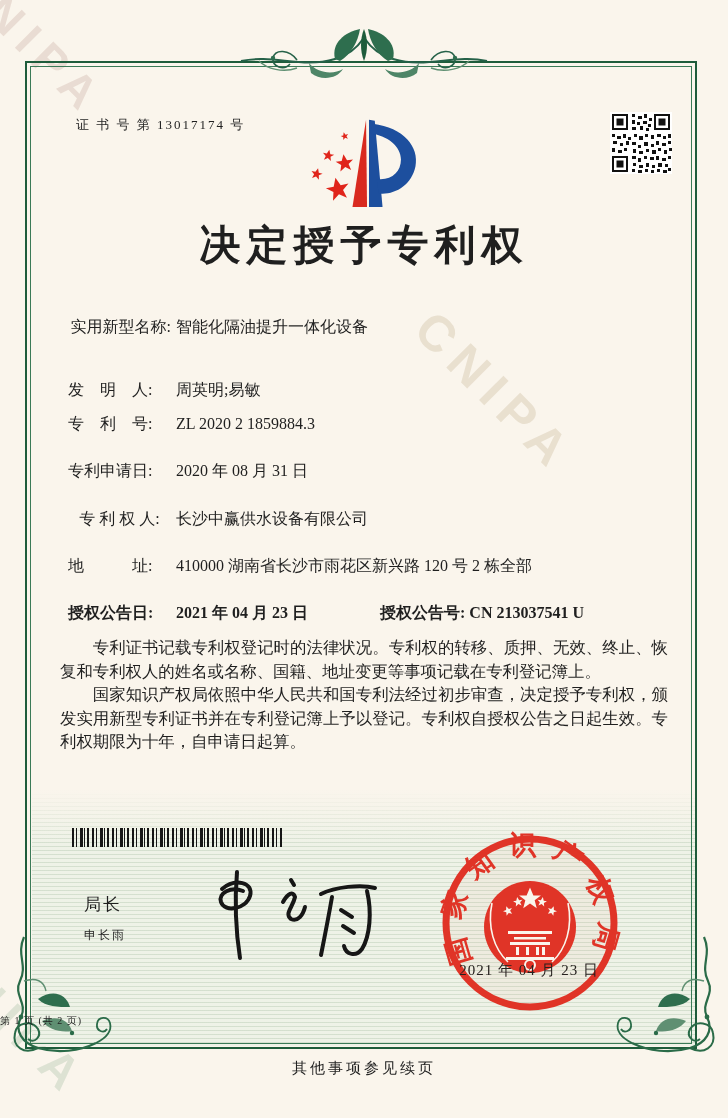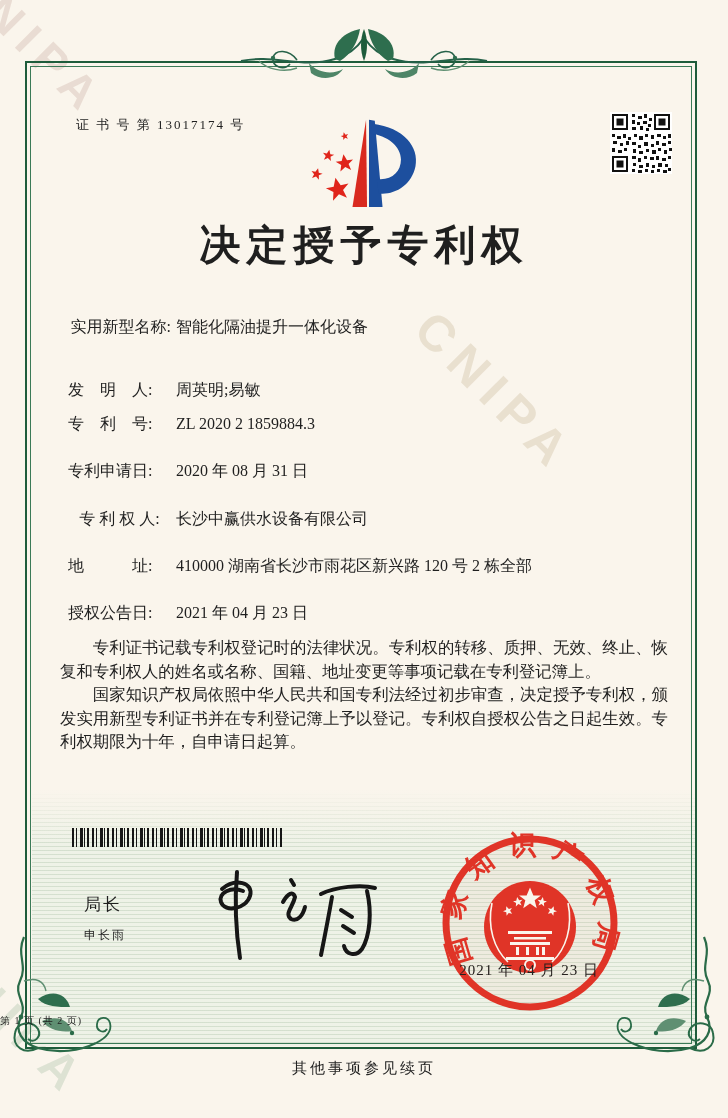--- a/index.html
+++ b/index.html
@@ -232,7 +232,7 @@
 <div class="field-row" style="top:556px;">
   <span class="field-label">地　　　址:</span><span class="field-value">410000 湖南省长沙市雨花区新兴路 120 号 2 栋全部</span>
 </div>
-<div class="field-row" style="top:603px;">
+<div class="field-row" style="top:603px;font-weight:bold;">
   <span class="field-label">授权公告日:</span><span class="field-value">2021 年 04 月 23 日</span>
 </div>
 

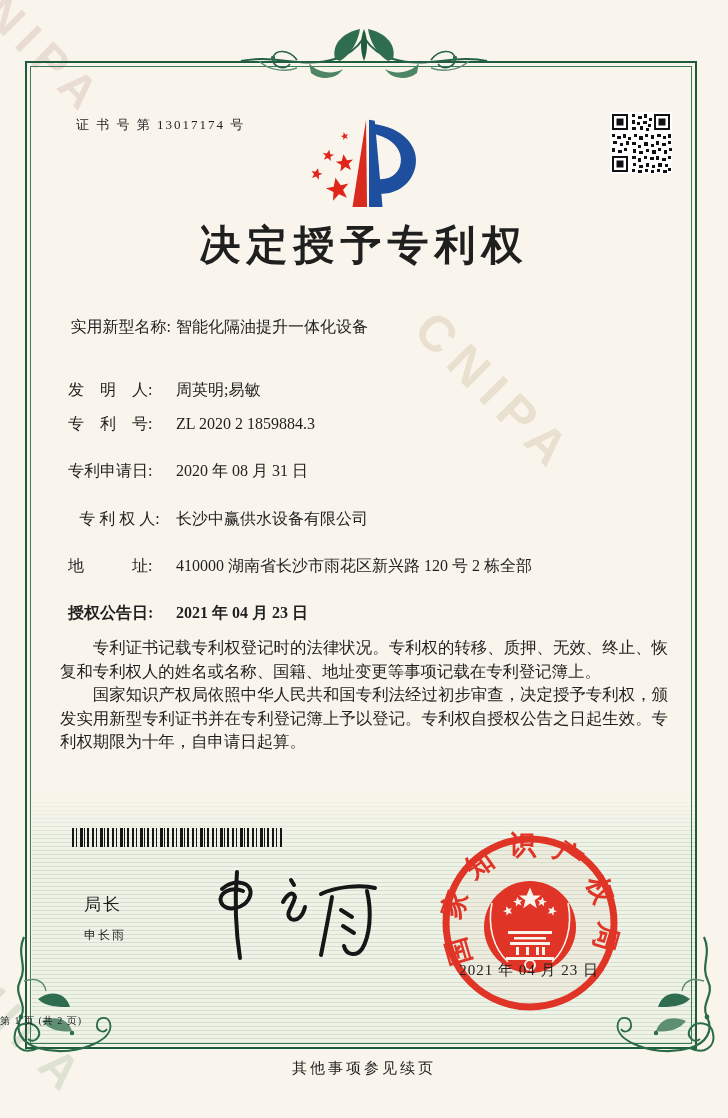--- a/index.html
+++ b/index.html
@@ -234,6 +234,10 @@
 </div>
 <div class="field-row" style="top:603px;font-weight:bold;">
   <span class="field-label">授权公告日:</span><span class="field-value">2021 年 04 月 23 日</span>
+  <span class="grant-no">
+    <span>授权公告号:</span>
+    <span>CN 213037541 U</span>
+  </span>
 </div>
 
 <div class="abs paras">

